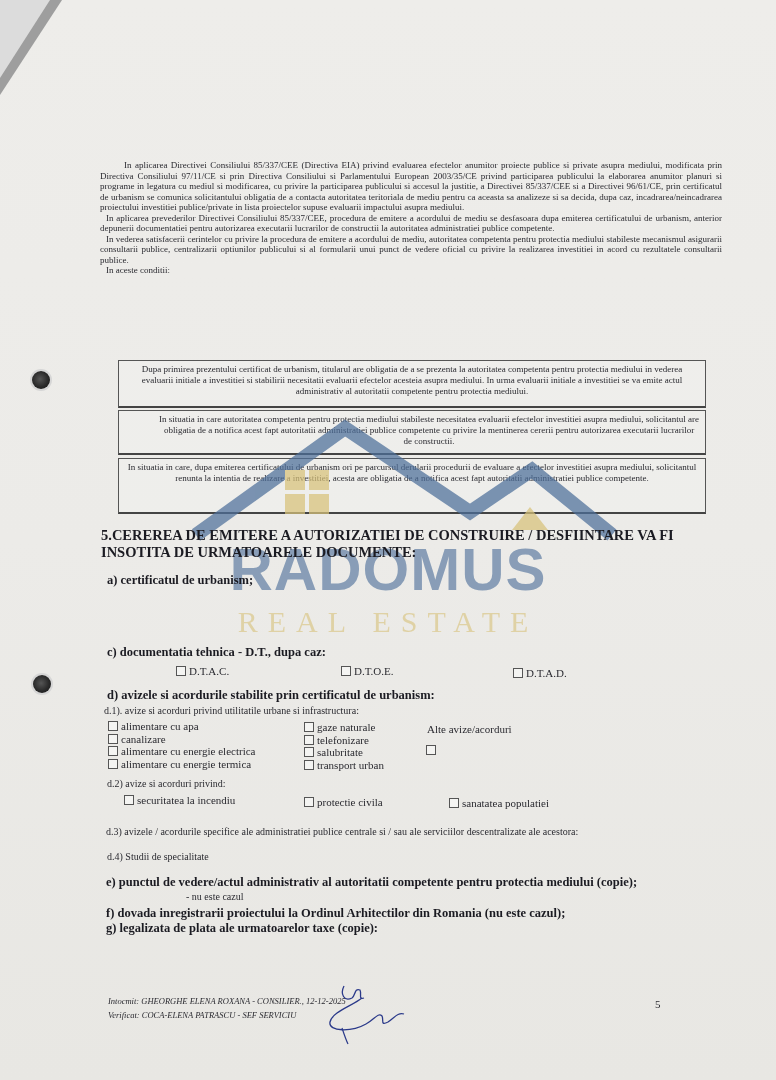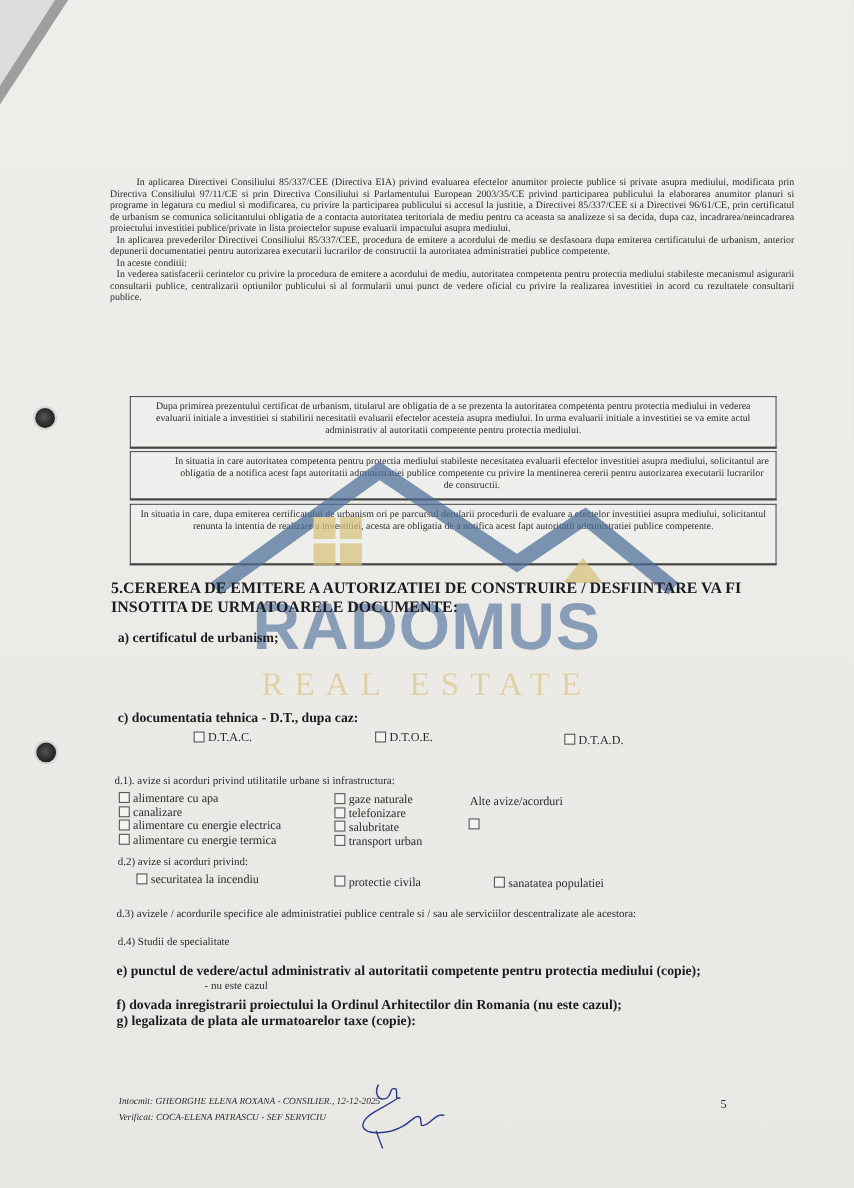--- a/index.html
+++ b/index.html
@@ -75,8 +75,8 @@
   <div class="abs intro">
     <p class="ind">In aplicarea Directivei Consiliului 85/337/CEE (Directiva EIA) privind evaluarea efectelor anumitor proiecte publice si private asupra mediului, modificata prin Directiva Consiliului 97/11/CE si prin Directiva Consiliului si Parlamentului European 2003/35/CE privind participarea publicului la elaborarea anumitor planuri si programe in legatura cu mediul si modificarea, cu privire la participarea publicului si accesul la justitie, a Directivei 85/337/CEE si a Directivei 96/61/CE, prin certificatul de urbanism se comunica solicitantului obligatia de a contacta autoritatea teritoriala de mediu pentru ca aceasta sa analizeze si sa decida, dupa caz, incadrarea/neincadrarea proiectului investitiei publice/private in lista proiectelor supuse evaluarii impactului asupra mediului.</p>
     <p class="ind2">In aplicarea prevederilor Directivei Consiliului 85/337/CEE, procedura de emitere a acordului de mediu se desfasoara dupa emiterea certificatului de urbanism, anterior depunerii documentatiei pentru autorizarea executarii lucrarilor de constructii la autoritatea administratiei publice competente.</p>
+    <p class="ind2">In vederea satisfacerii cerintelor cu privire la procedura de emitere a acordului de mediu, autoritatea competenta pentru protectia mediului stabileste mecanismul asigurarii consultarii publice, centralizarii optiunilor publicului si al formularii unui punct de vedere oficial cu privire la realizarea investitiei in acord cu rezultatele consultarii publice.</p>
     <p class="ind2">In aceste conditii:</p>
-    <p class="ind2">In vederea satisfacerii cerintelor cu privire la procedura de emitere a acordului de mediu, autoritatea competenta pentru protectia mediului stabileste mecanismul asigurarii consultarii publice, centralizarii optiunilor publicului si al formularii unui punct de vedere oficial cu privire la realizarea investitiei in acord cu rezultatele consultarii publice.</p>
   </div>
 
   <div class="box" style="top:360px; height:48px;">

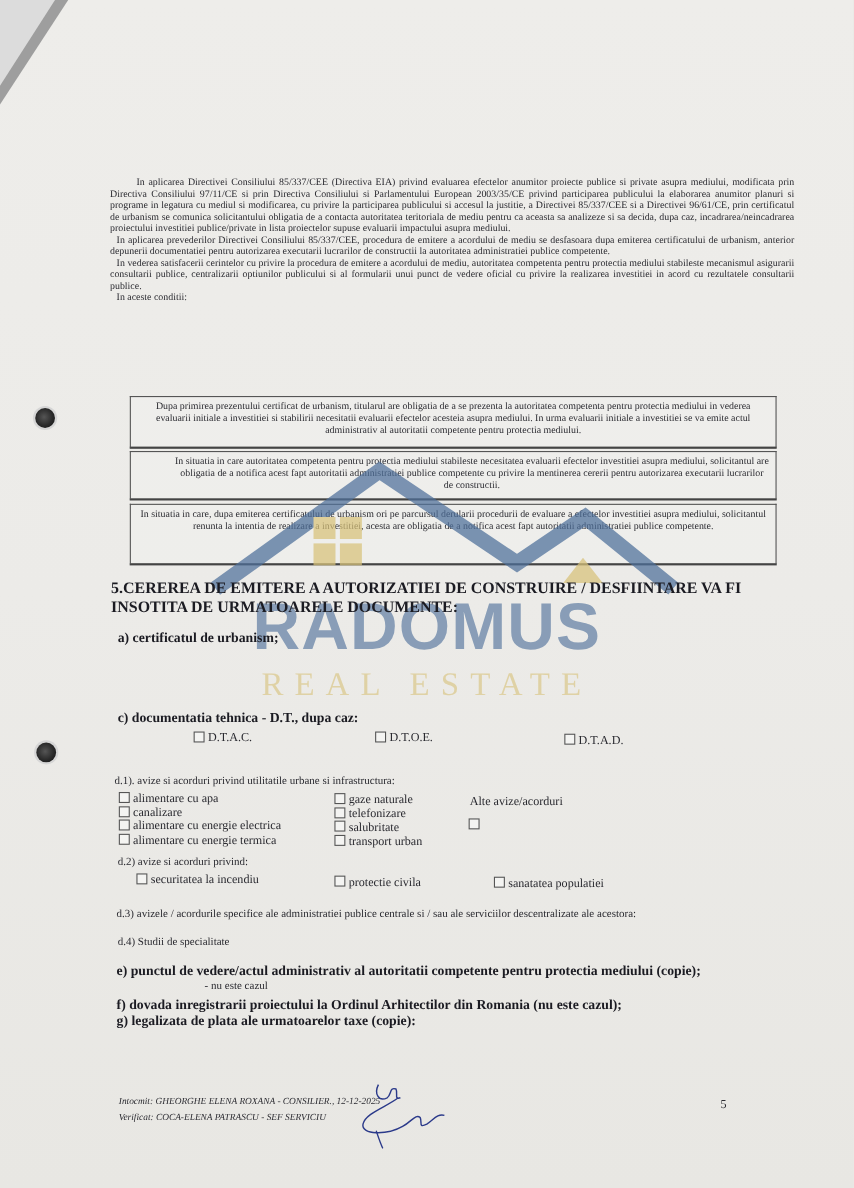--- a/index.html
+++ b/index.html
@@ -117,6 +117,7 @@
     <span class="cb"></span><span>D.T.A.D.</span>
   </div>
 
+  <div class="abs bold-item" style="left:107px; top:688px;">d) avizele si acordurile stabilite prin certificatul de urbanism:</div>
   <div class="abs reg-item" style="left:104px; top:704px;">d.1). avize si acorduri privind utilitatile urbane si infrastructura:</div>
 
   <div class="abs" style="left:108px; top:720px;">

